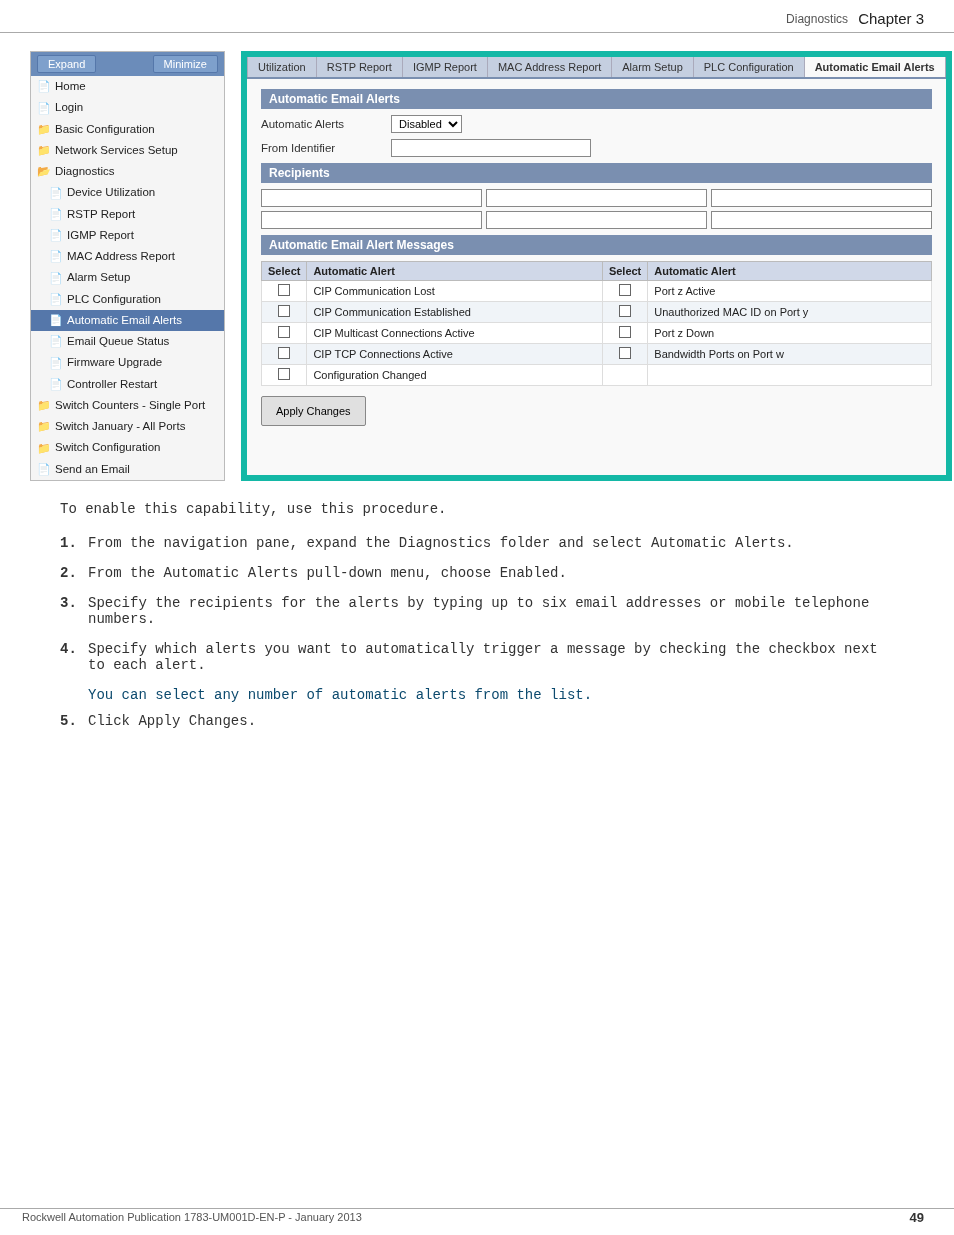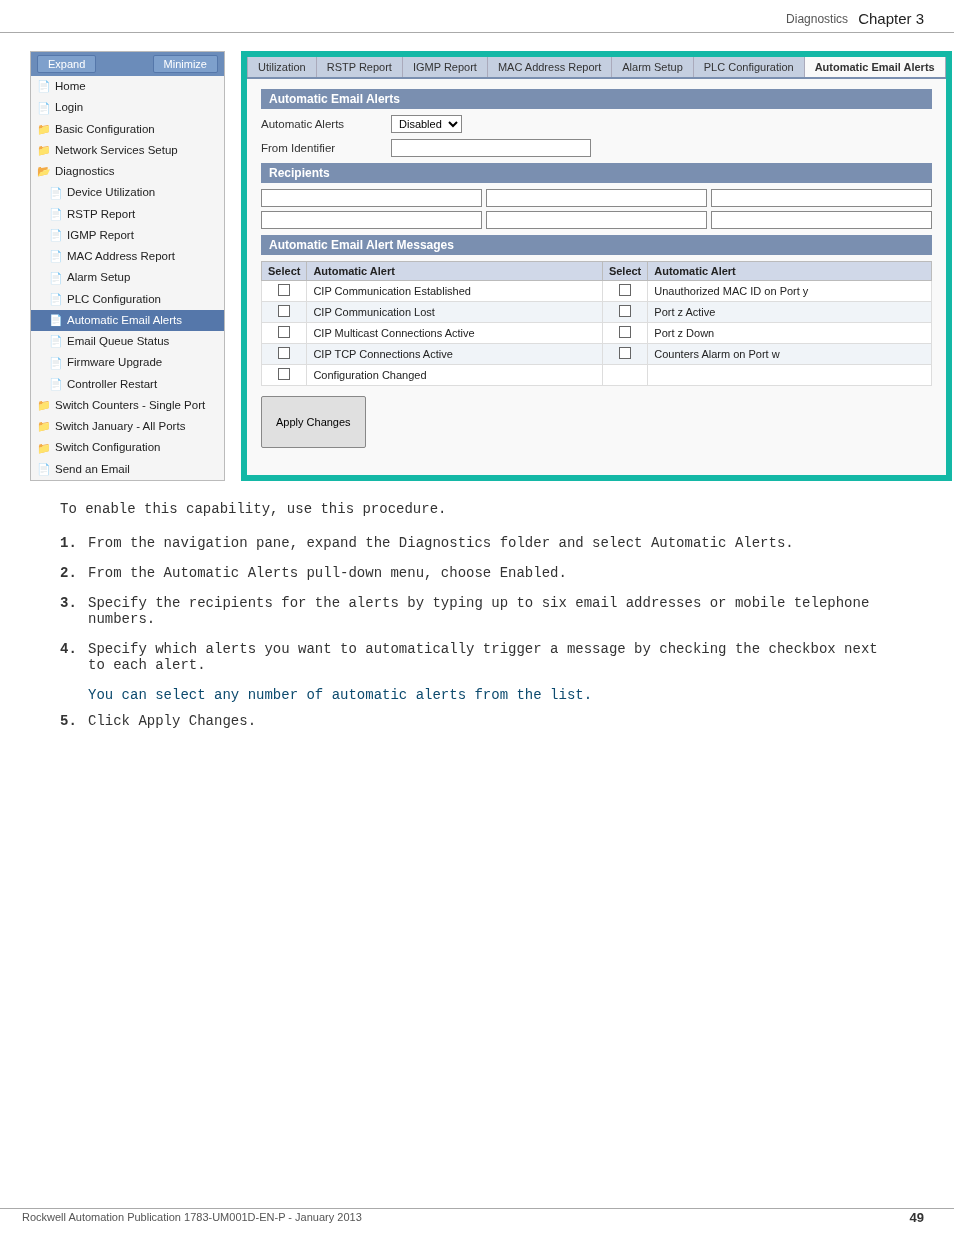--- a/index.html
+++ b/index.html
@@ -422,15 +422,15 @@
         <tbody id="alerts-tbody">
             <tr>
               <td class="check-cell"><span class="check-box"></span></td>
-              <td>CIP Communication Established</td>
-              <td class="check-cell"><span class="check-box"></span></td>
-              <td>Unauthorized MAC ID on Port y</td>
+              <td>CIP Communication Lost</td>
+              <td class="check-cell"><span class="check-box"></span></td>
+              <td>Port z Active</td>
             </tr>
             <tr>
               <td class="check-cell"><span class="check-box"></span></td>
-              <td>CIP Communication Lost</td>
-              <td class="check-cell"><span class="check-box"></span></td>
-              <td>Port z Active</td>
+              <td>CIP Communication Established</td>
+              <td class="check-cell"><span class="check-box"></span></td>
+              <td>Unauthorized MAC ID on Port y</td>
             </tr>
             <tr>
               <td class="check-cell"><span class="check-box"></span></td>

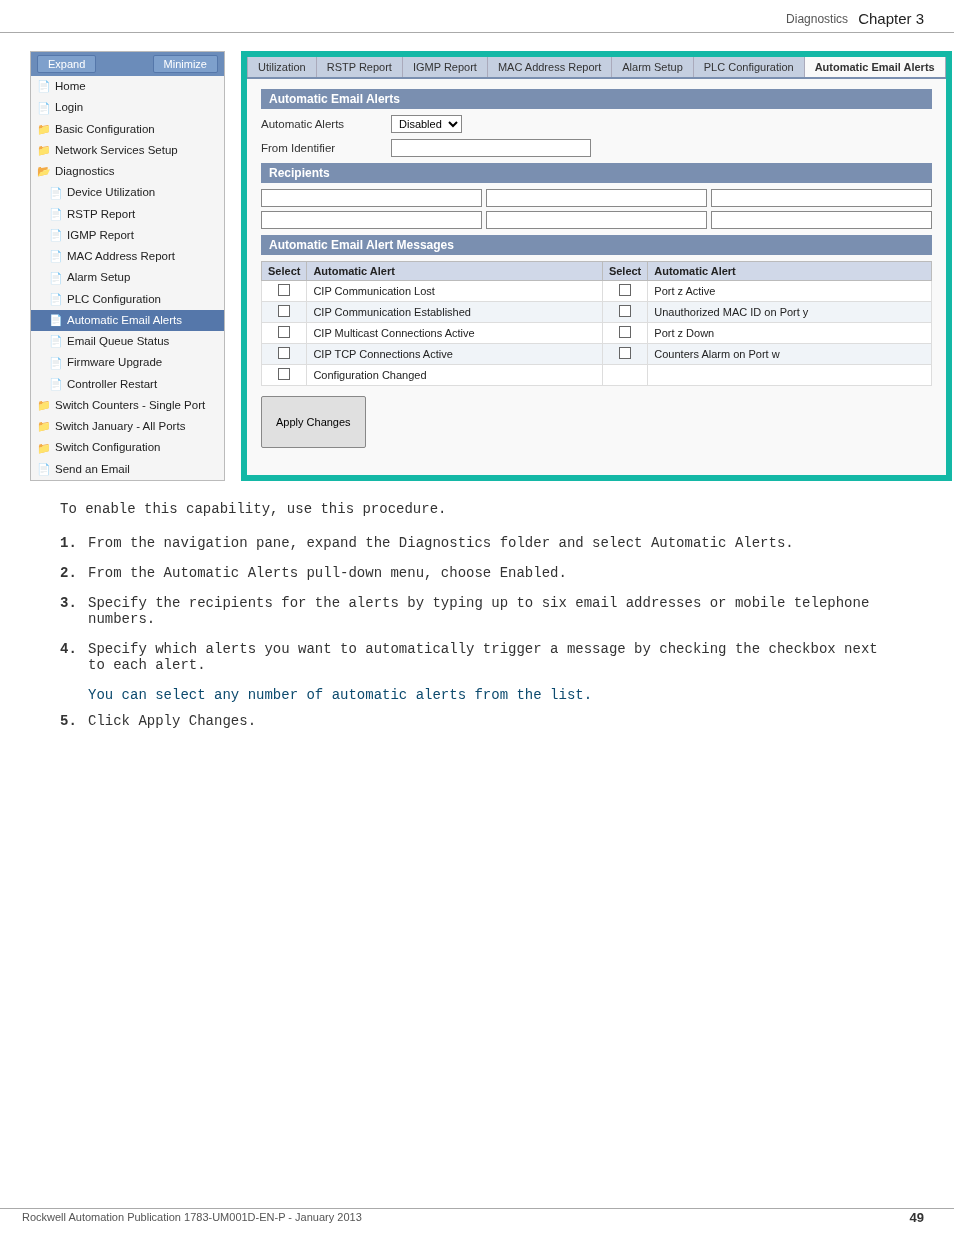--- a/index.html
+++ b/index.html
@@ -442,7 +442,7 @@
               <td class="check-cell"><span class="check-box"></span></td>
               <td>CIP TCP Connections Active</td>
               <td class="check-cell"><span class="check-box"></span></td>
-              <td>Counters Alarm on Port w</td>
+              <td>Bandwidth Ports on Port w</td>
             </tr>
             <tr>
               <td class="check-cell"><span class="check-box"></span></td>

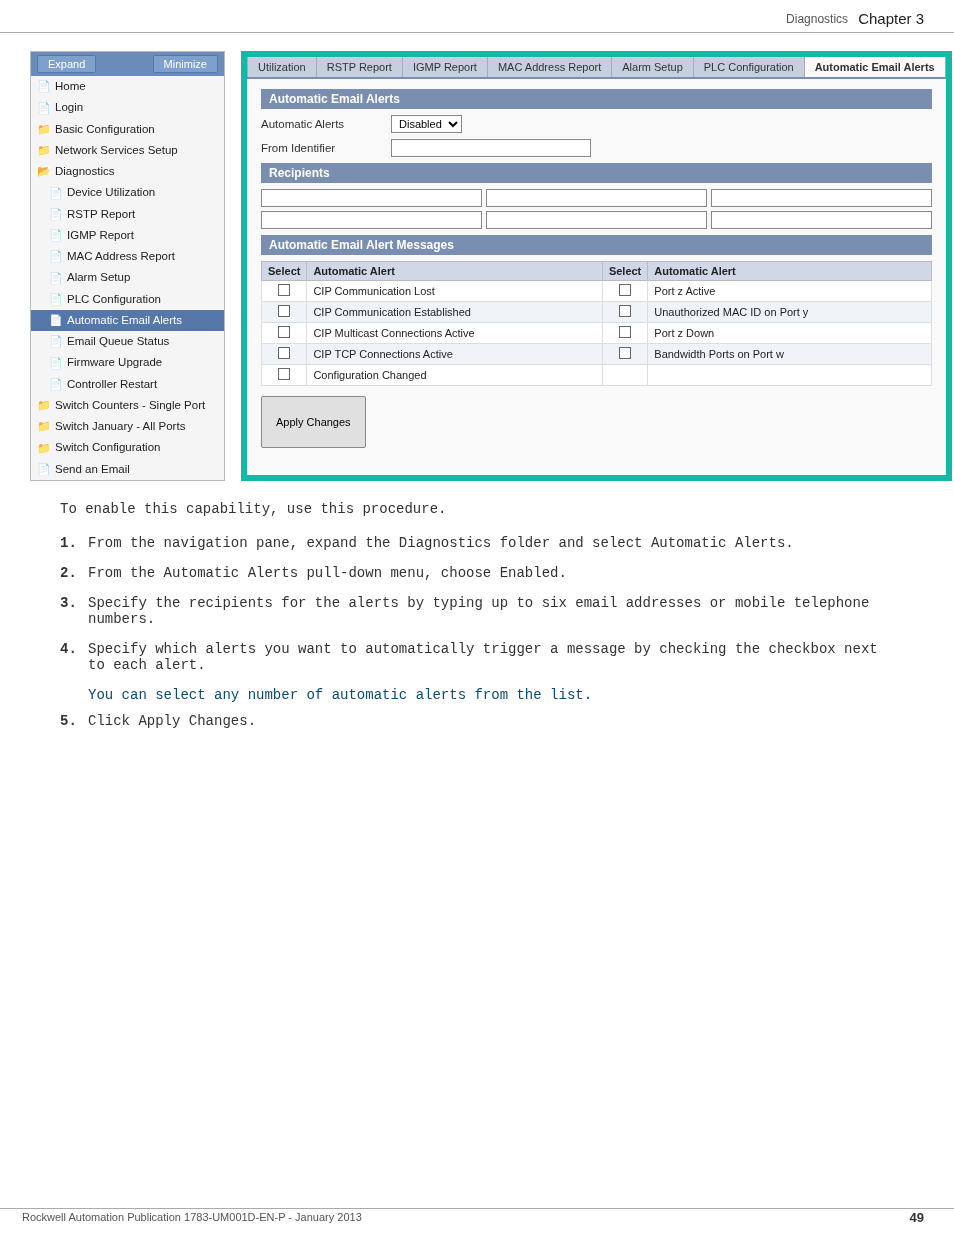--- a/index.html
+++ b/index.html
@@ -205,7 +205,7 @@
     .apply-btn {
       background: #e0e0e0;
       border: 1px solid #888;
-      padding: 19px 14px;
+      padding: 8px 14px;
       font-size: 11px;
       cursor: pointer;
       margin-top: 10px;

